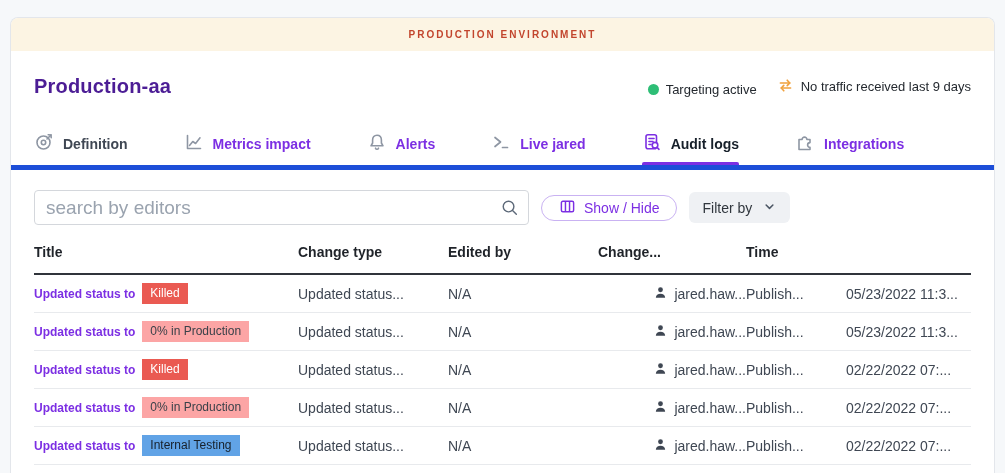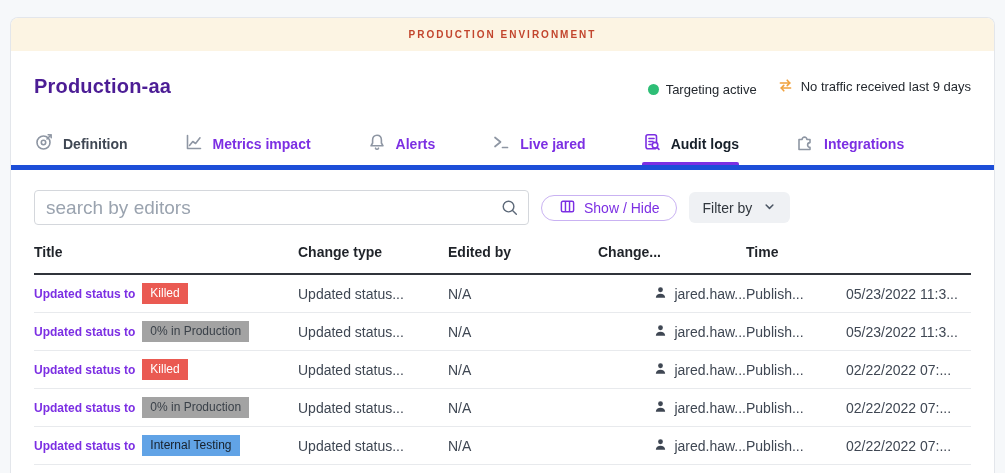--- a/index.html
+++ b/index.html
@@ -89,7 +89,7 @@
     white-space: nowrap;
   }
   .badge-danger  { background: #EA5A52; color: #FFFFFF; }
-  .badge-neutral { background: #a3a3a3; color: #3A4149; }
+  .badge-neutral { background: #fca5a5; color: #3A4149; }
   .badge-info    { background: #61A3E6; color: #17202A; }
   .edited-cell { display: flex; align-items: center; gap: 6px; justify-content: flex-end; }
 </style>

